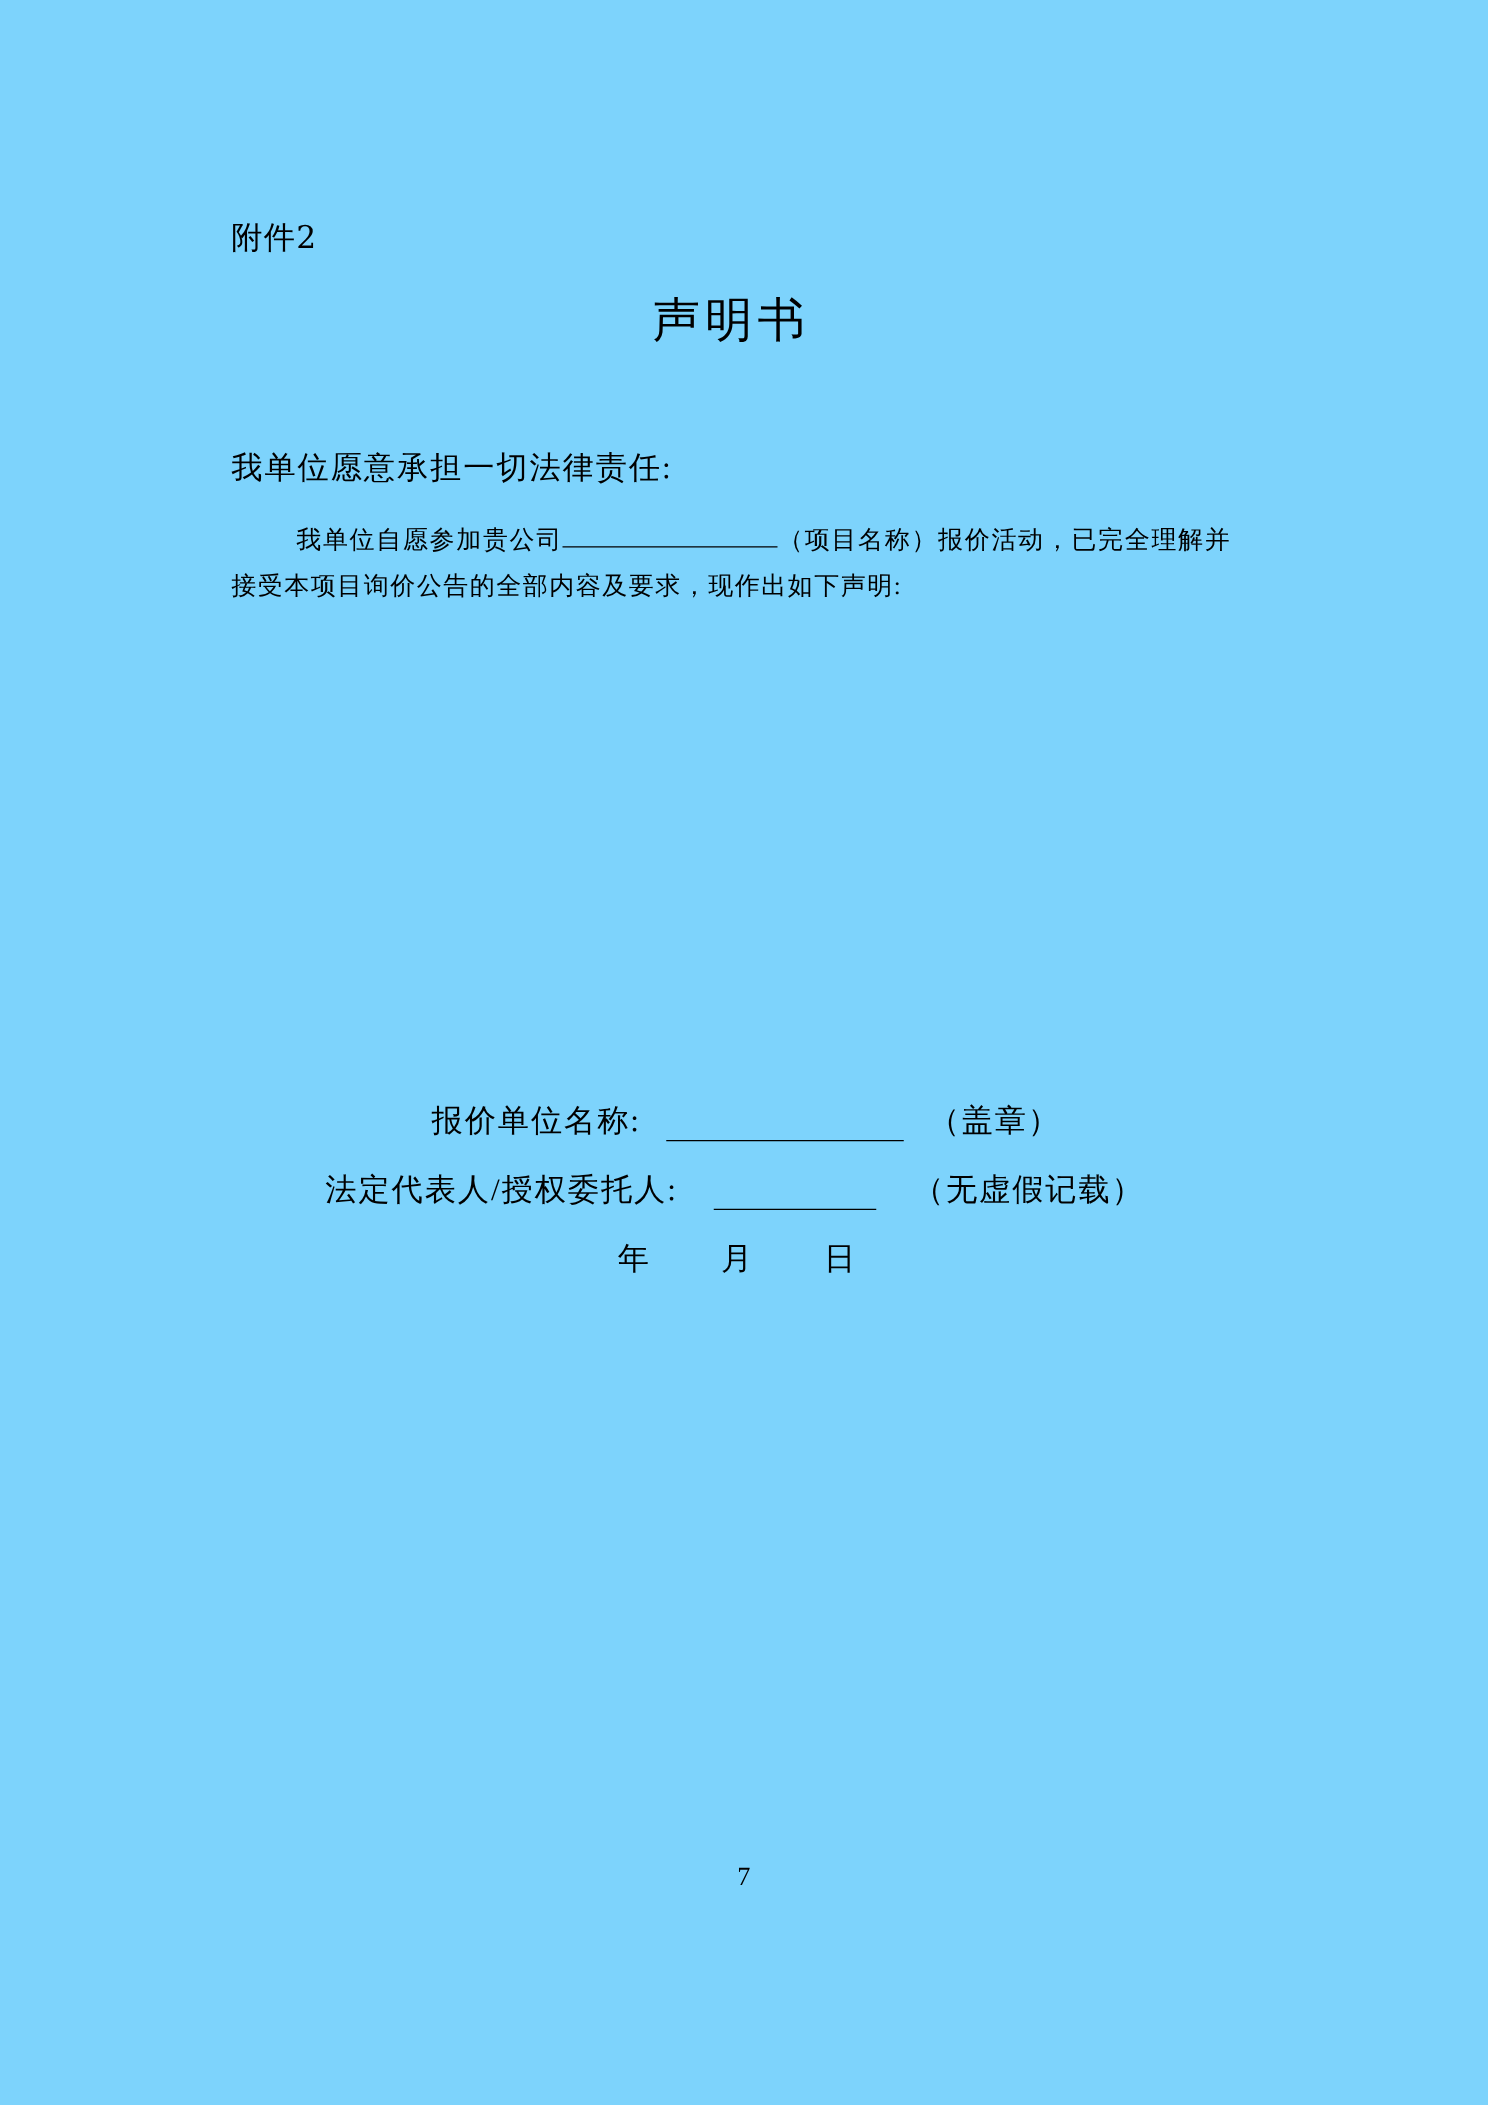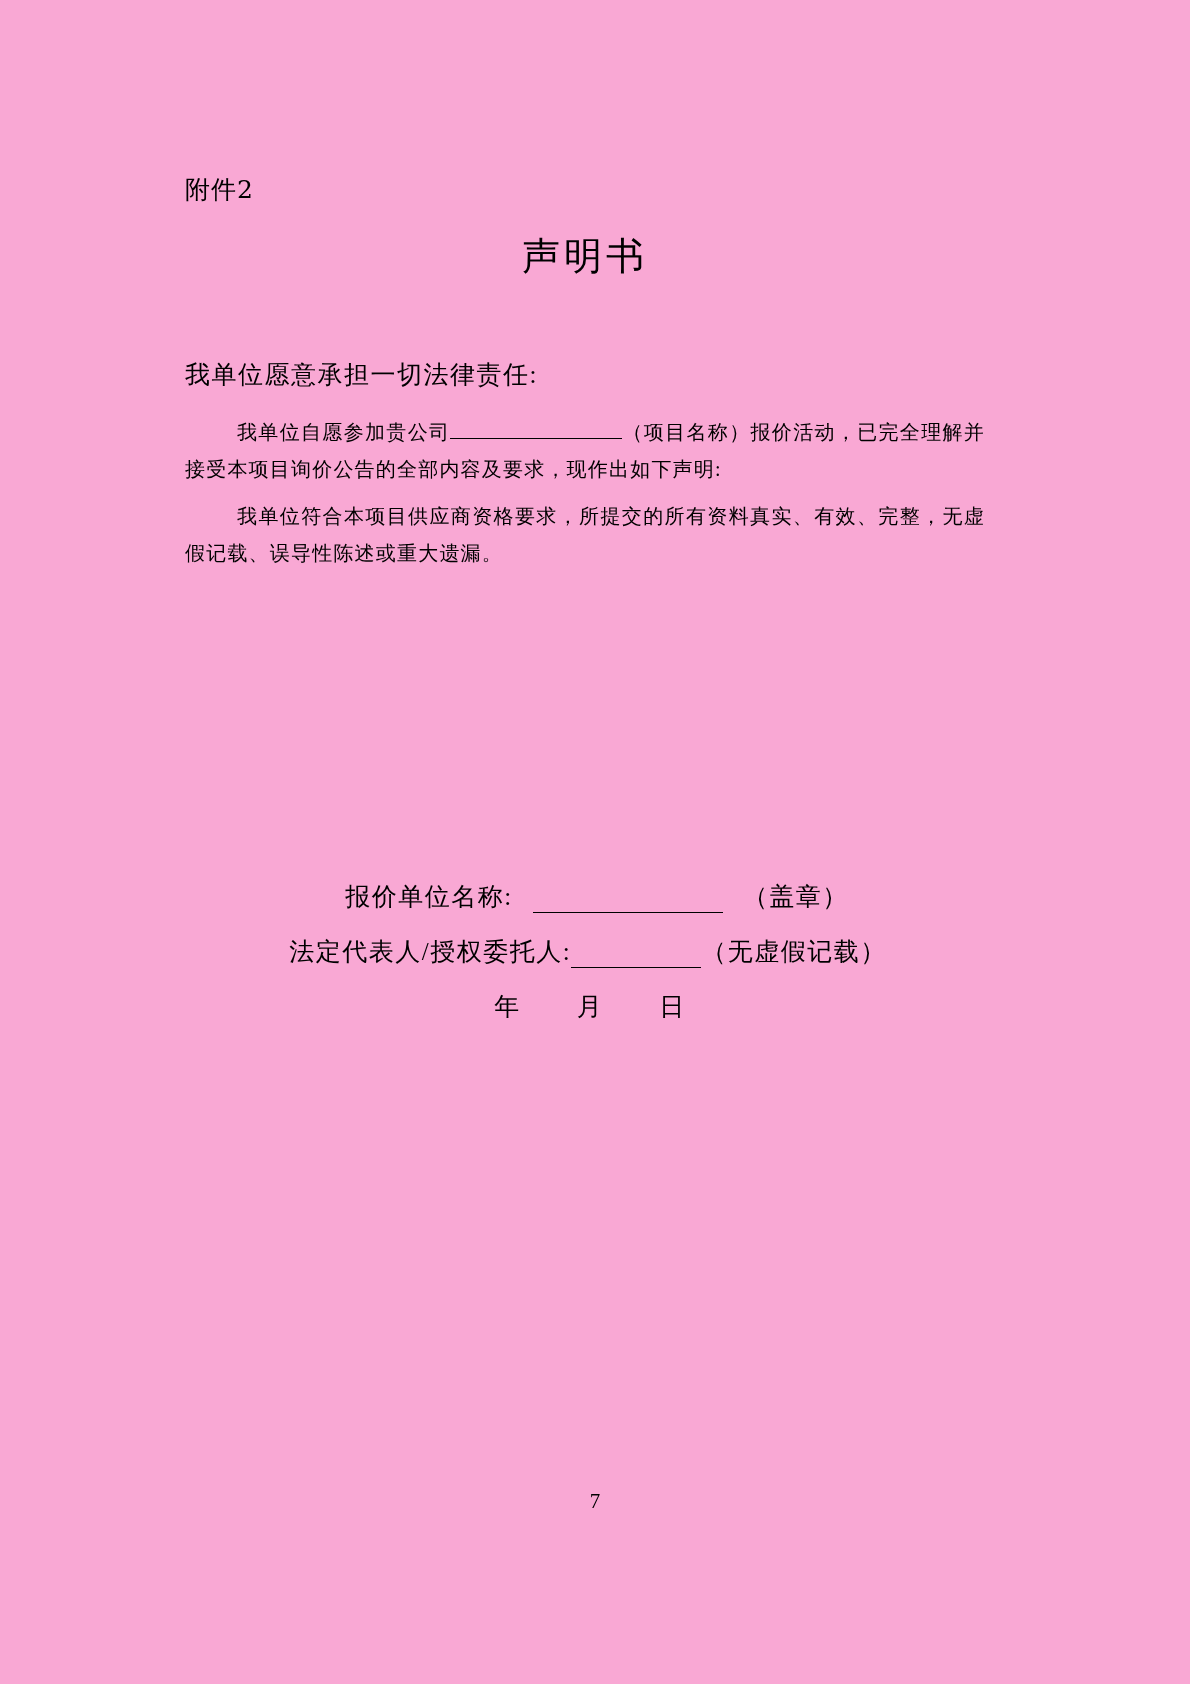--- a/index.html
+++ b/index.html
@@ -21,7 +21,7 @@
     top: 0;
     width: 1190px;
     height: 1684px;
-    background: #f9a8d4;
+    background: #7dd3fc;
   }
   .content {
     position: absolute;

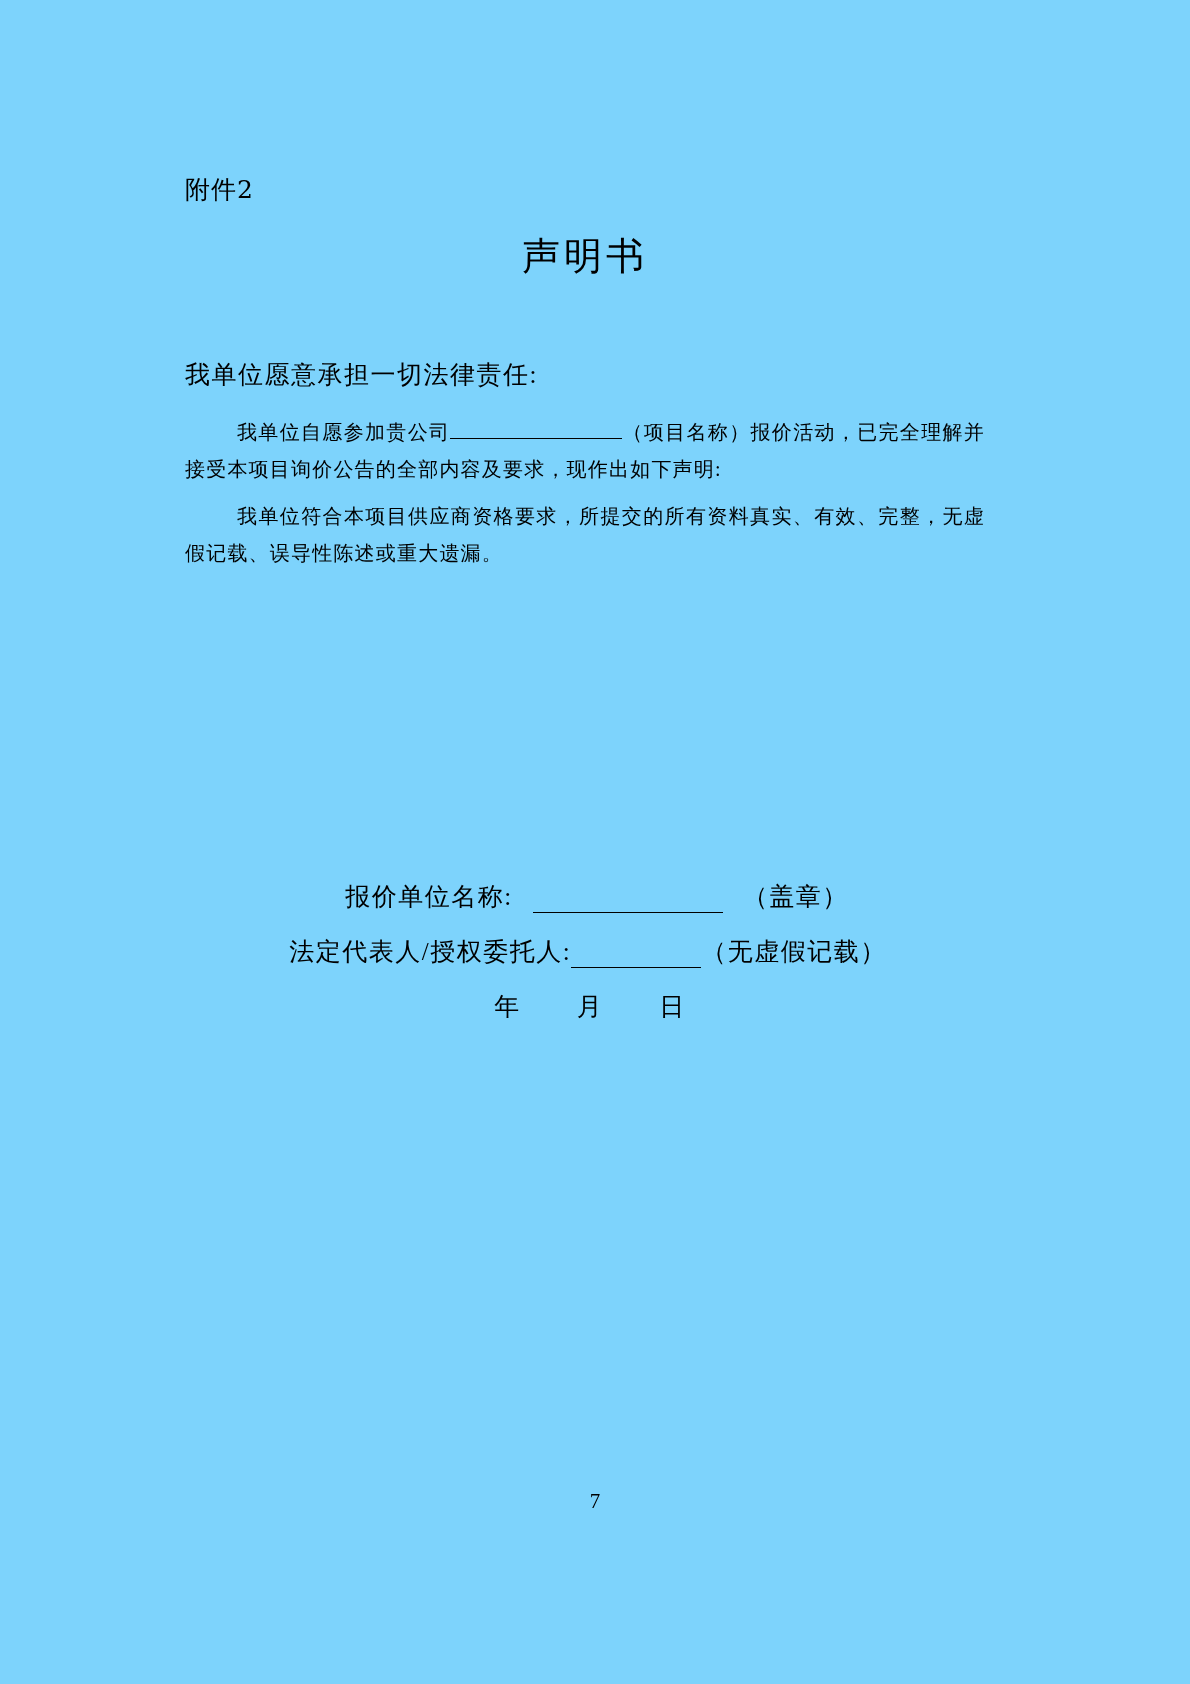--- a/index.html
+++ b/index.html
@@ -123,7 +123,6 @@
 
     <div class="para"><span>我单位自愿参加贵公司</span><span class="blank-line bl-project"></span><span>（项目名称）报价活动，已完全理解并接受本项目询价公告的全部内容及要求，现作出如下声明:</span></div>
 
-    <div class="para tight">我单位符合本项目供应商资格要求，所提交的所有资料真实、有效、完整，无虚假记载、误导性陈述或重大遗漏。</div>
 
 
   </div>

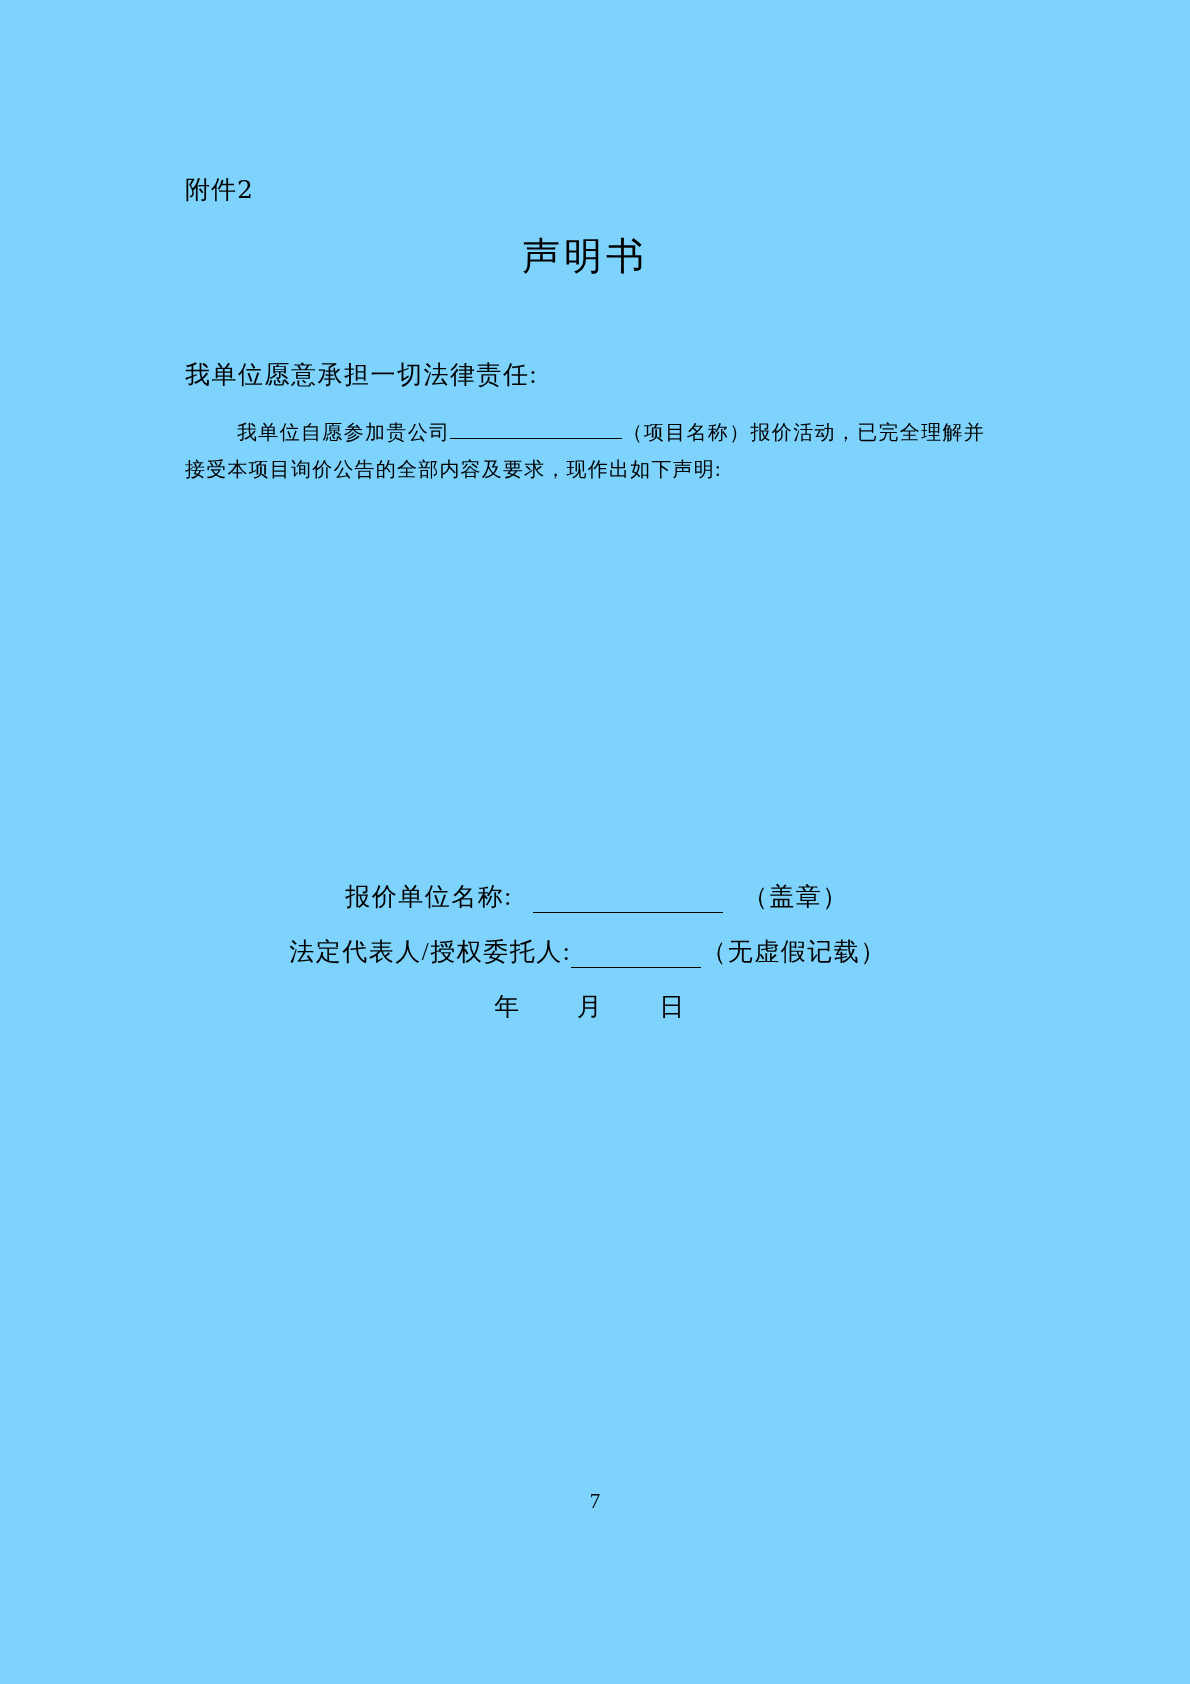--- a/index.html
+++ b/index.html
@@ -87,7 +87,7 @@
     white-space: nowrap;
   }
   .sig-row-1 { padding-left: 24px; gap: 20px; }
-  .sig-row-2 { padding-left: 6px; }
+  .sig-row-2 { padding-left: 6px; gap: 29px; }
   .date-row {
     display: flex;
     justify-content: center;

